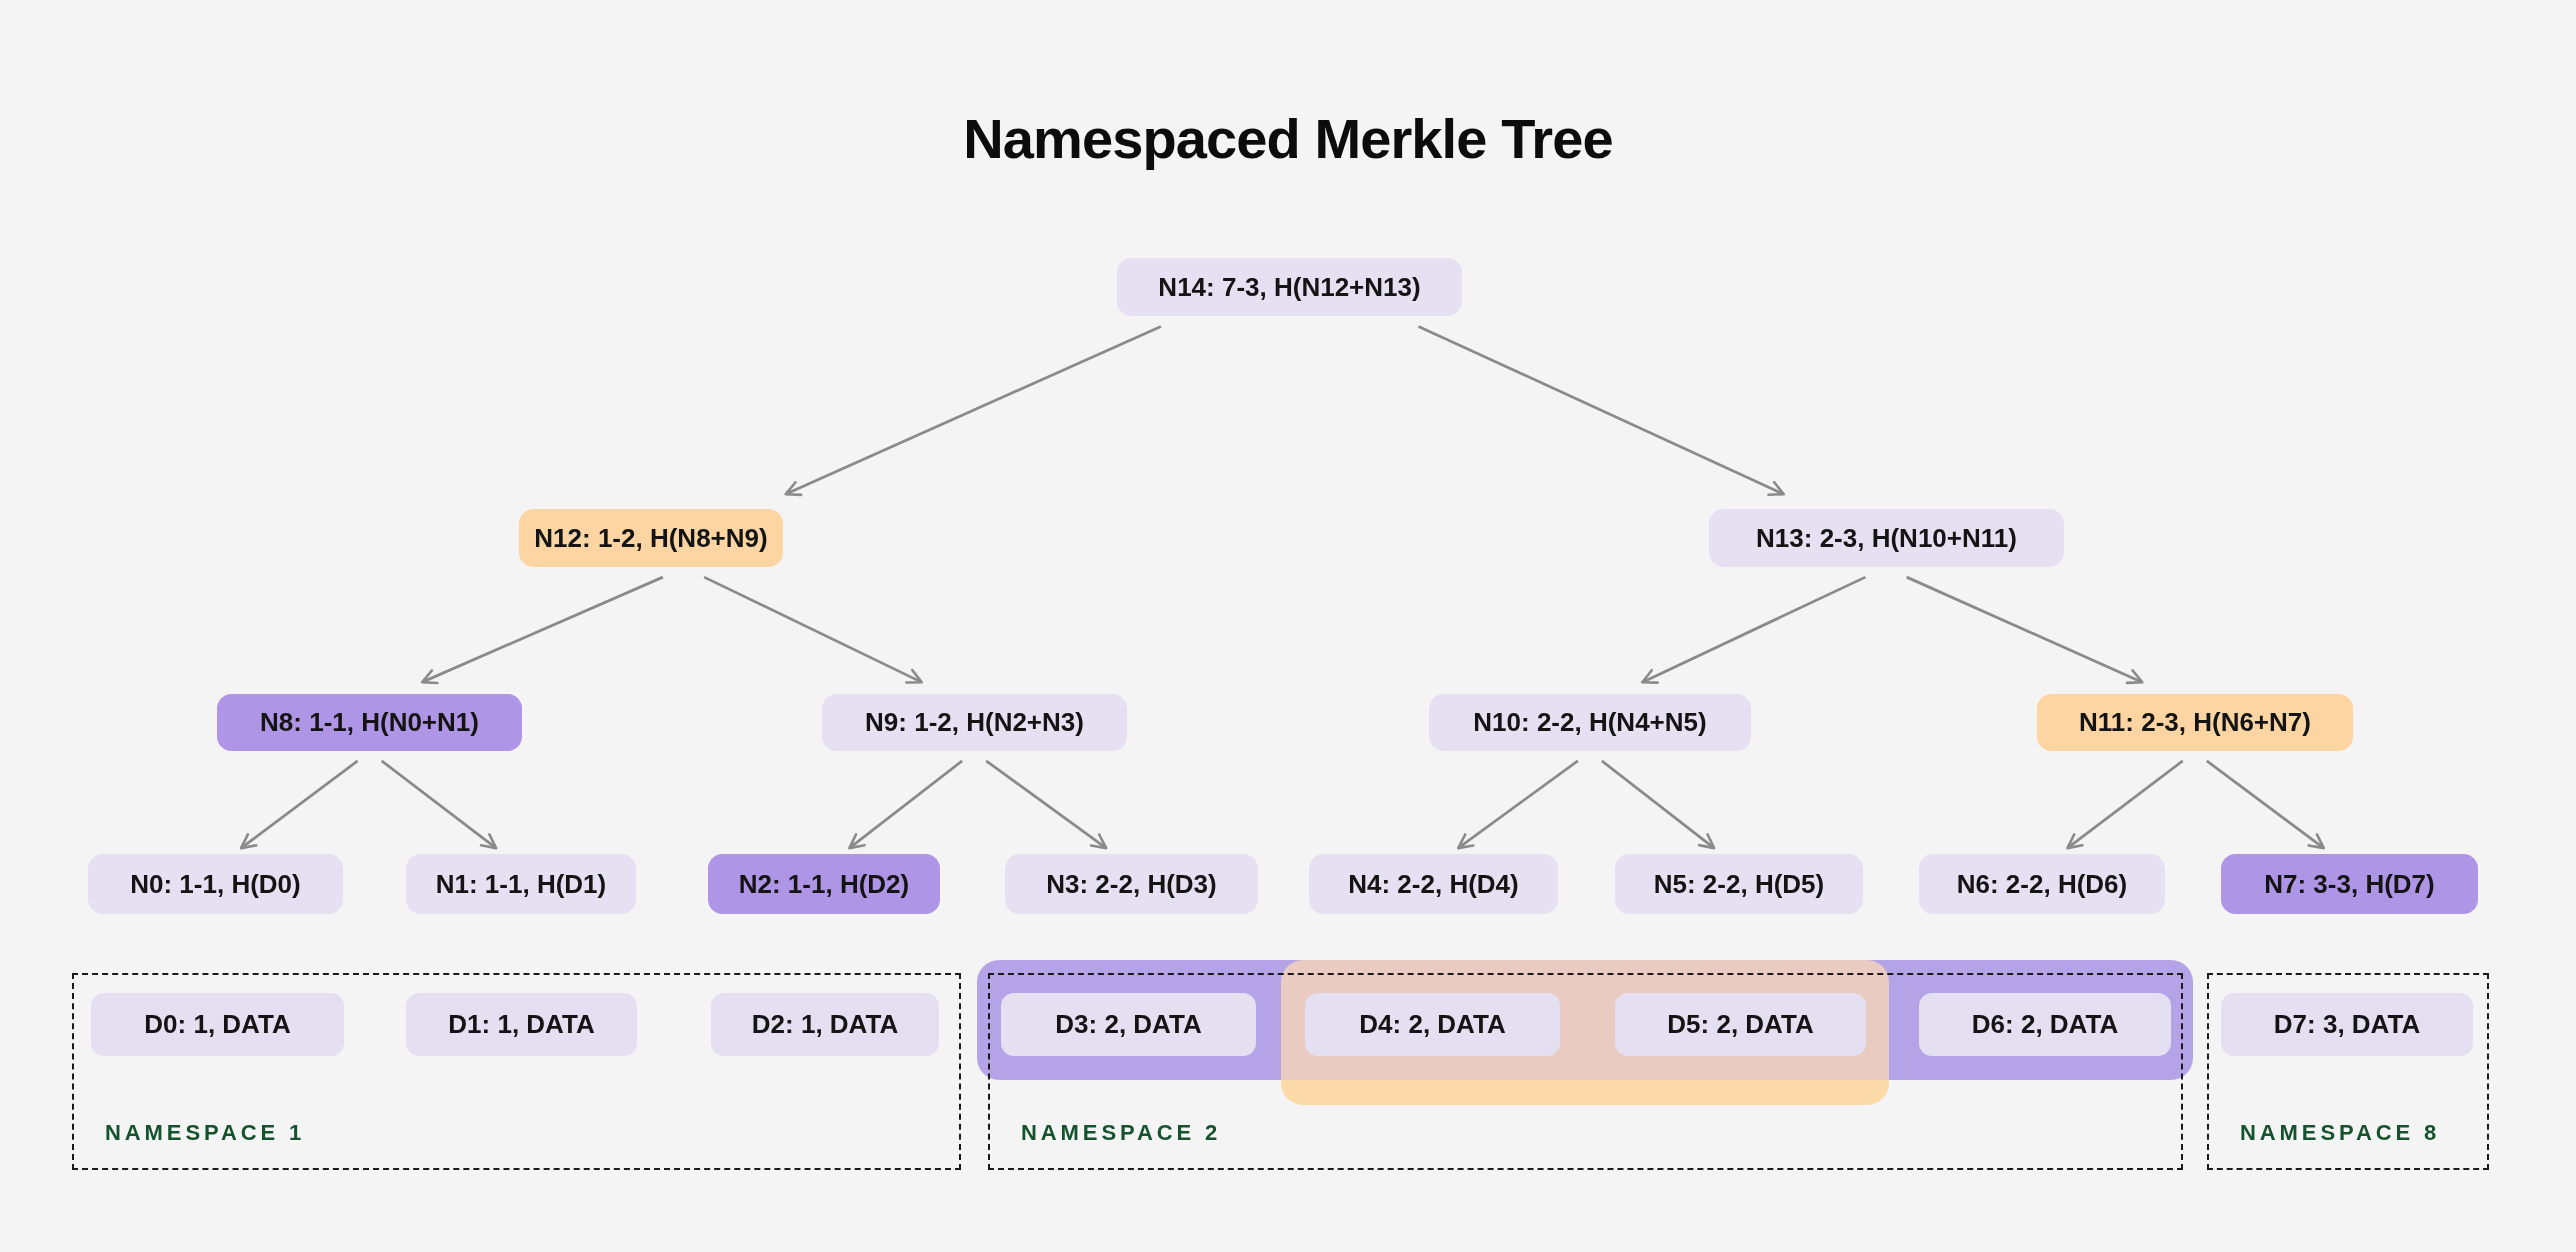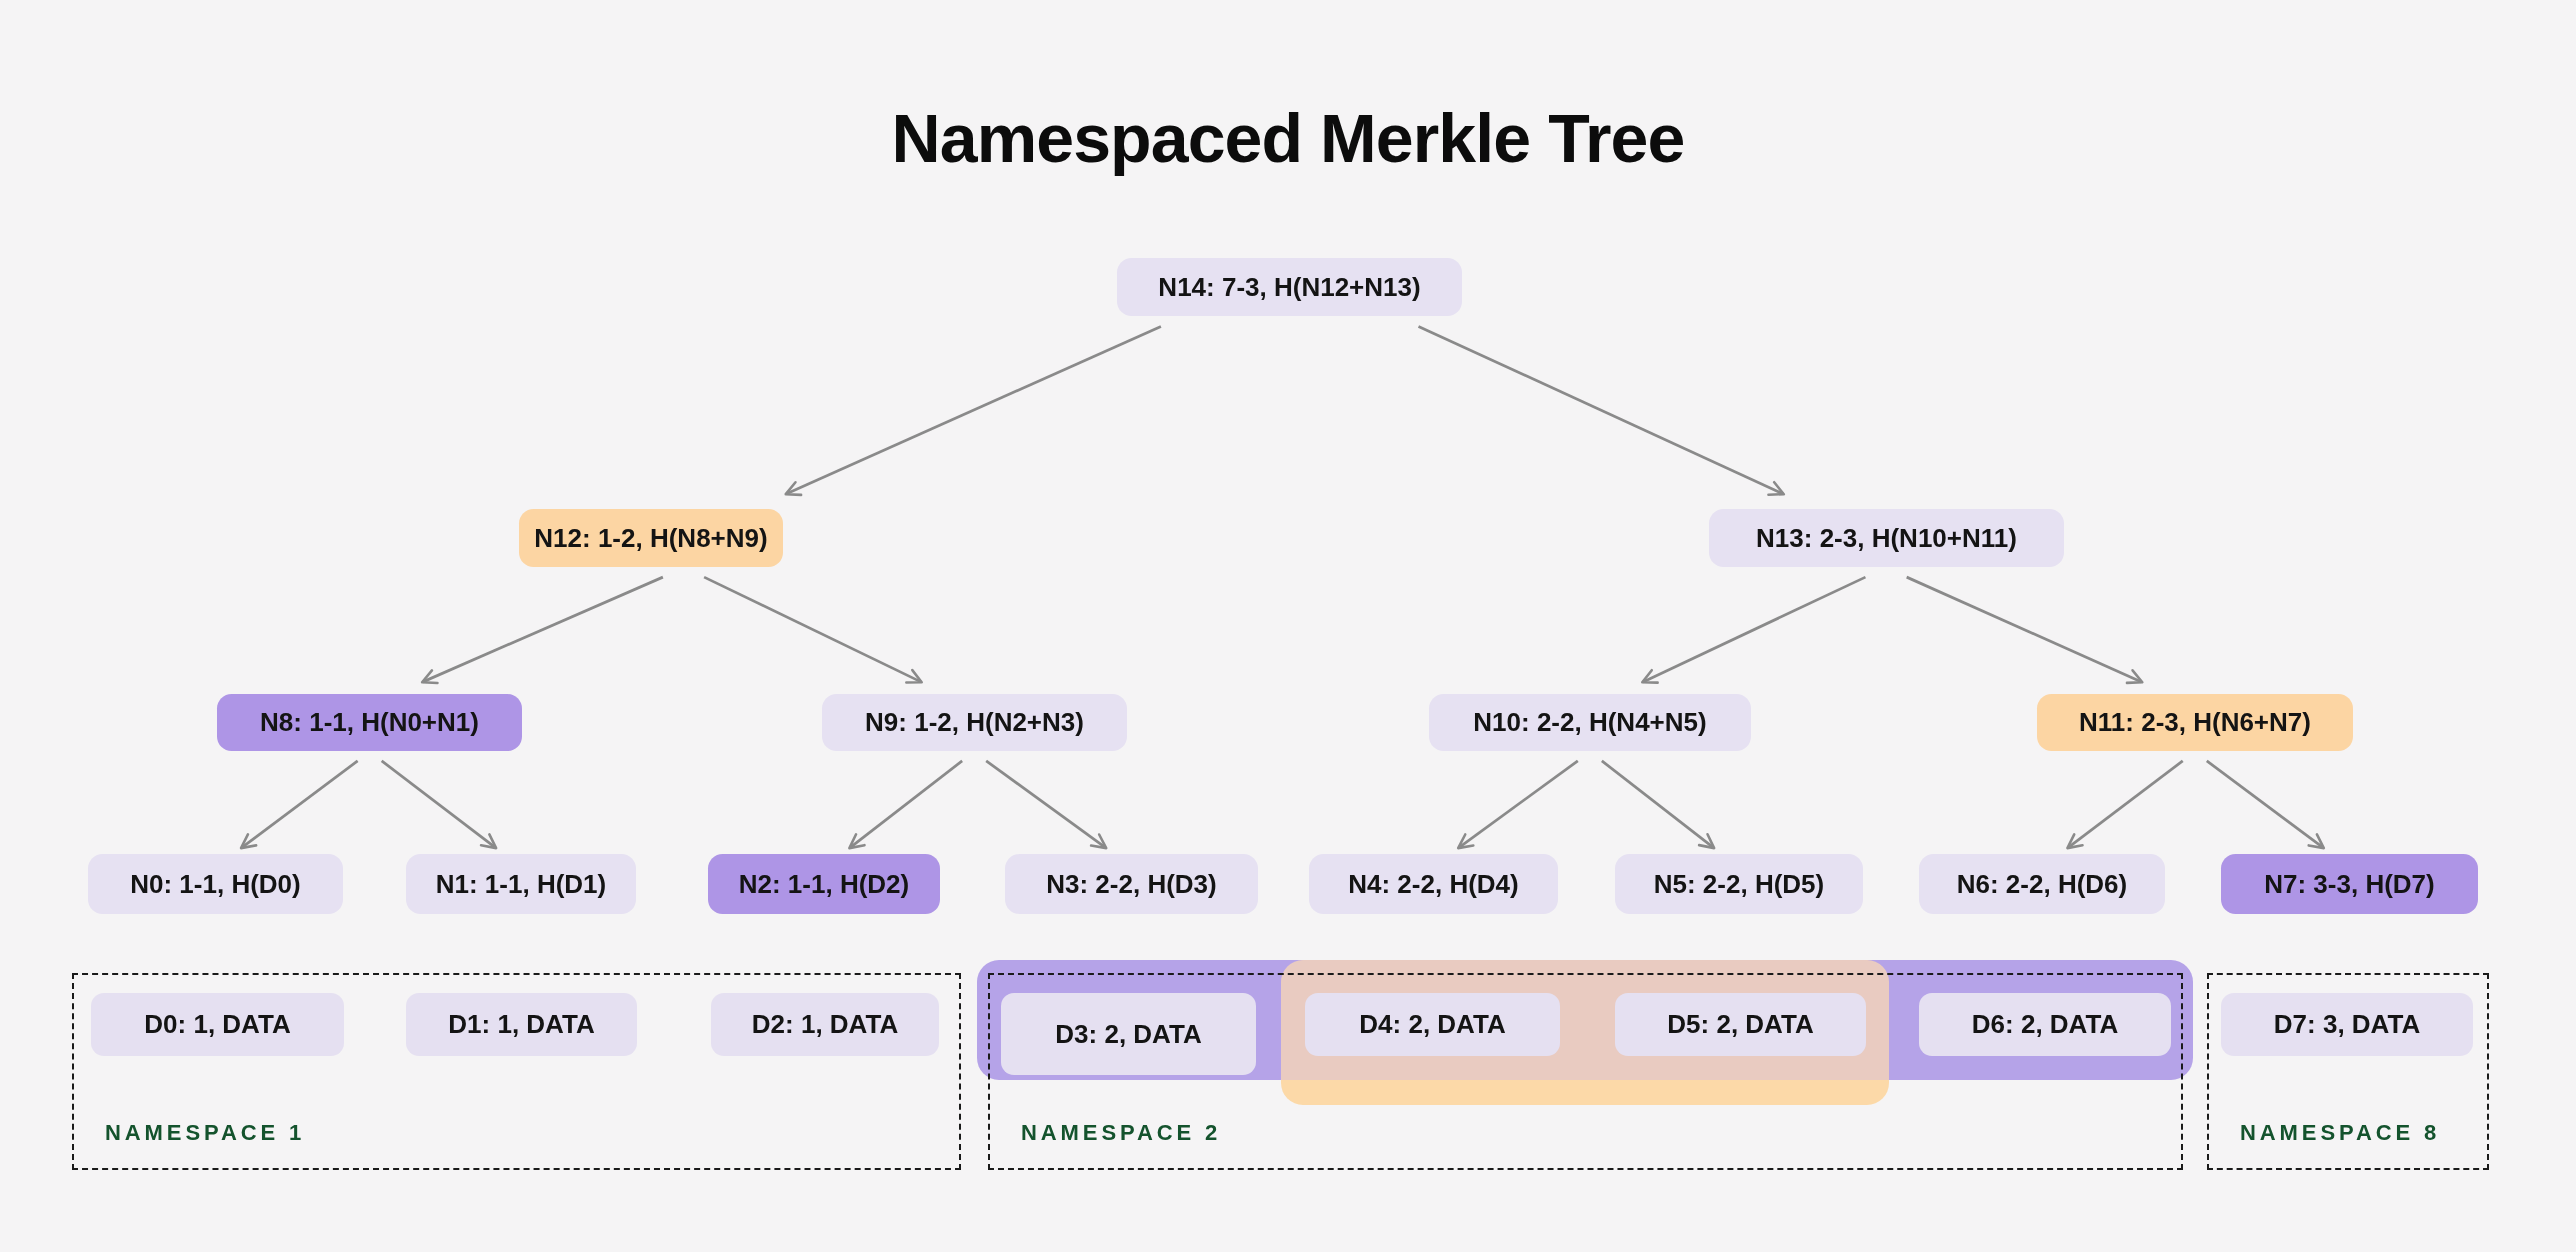--- a/index.html
+++ b/index.html
@@ -16,7 +16,7 @@
     position: absolute; left: 0; right: 0; top: 74px;
     height: 129px; line-height: 129px;
     text-align: center;
-    font-size: 68px; font-weight: bold;
+    font-size: 56px; font-weight: bold;
     letter-spacing: -0.9px;
     color: #0c0c0c;
     z-index: 5;

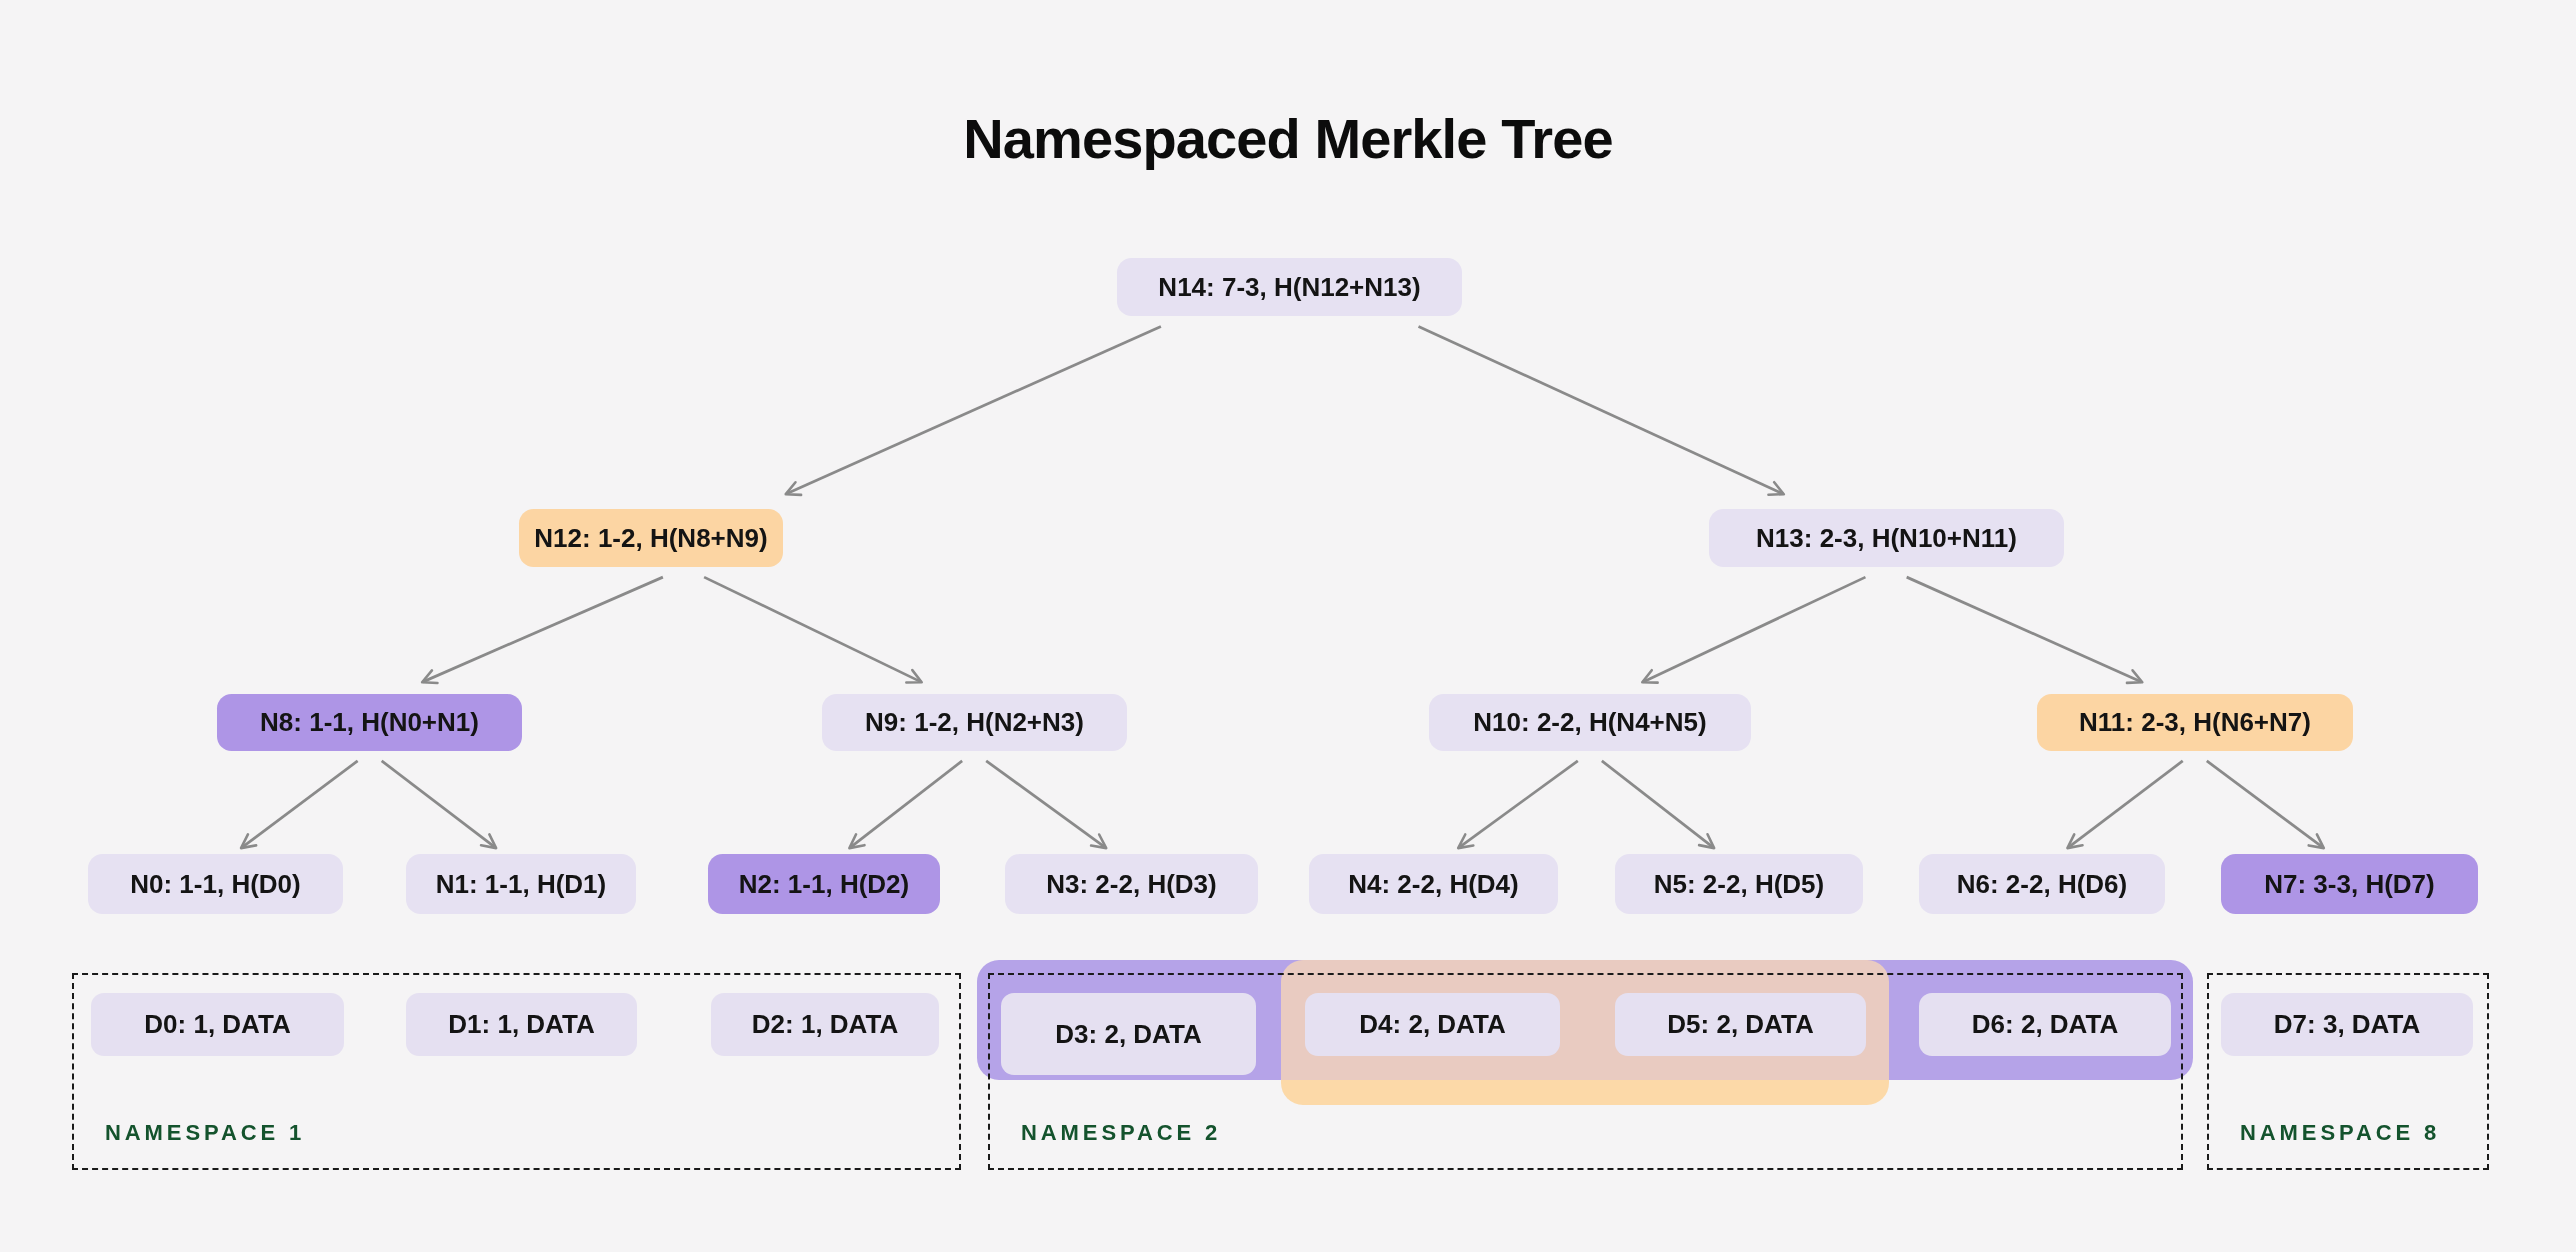--- a/index.html
+++ b/index.html
@@ -119,7 +119,7 @@
       <div class="data-block v-data" style="left: 91px; top: 993px; width: 253px; height: 63px;">D0: 1, DATA</div>
       <div class="data-block v-data" style="left: 406px; top: 993px; width: 231px; height: 63px;">D1: 1, DATA</div>
       <div class="data-block v-data" style="left: 711px; top: 993px; width: 228px; height: 63px;">D2: 1, DATA</div>
-      <div class="data-block v-data" style="left: 1001px; top: 993px; width: 255px; height: 82px;">D3: 2, DATA</div>
+      <div class="data-block v-data" style="left: 1001px; top: 993px; width: 255px; height: 63px;">D3: 2, DATA</div>
       <div class="data-block v-data" style="left: 1305px; top: 993px; width: 255px; height: 63px;">D4: 2, DATA</div>
       <div class="data-block v-data" style="left: 1615px; top: 993px; width: 251px; height: 63px;">D5: 2, DATA</div>
       <div class="data-block v-data" style="left: 1919px; top: 993px; width: 252px; height: 63px;">D6: 2, DATA</div>

